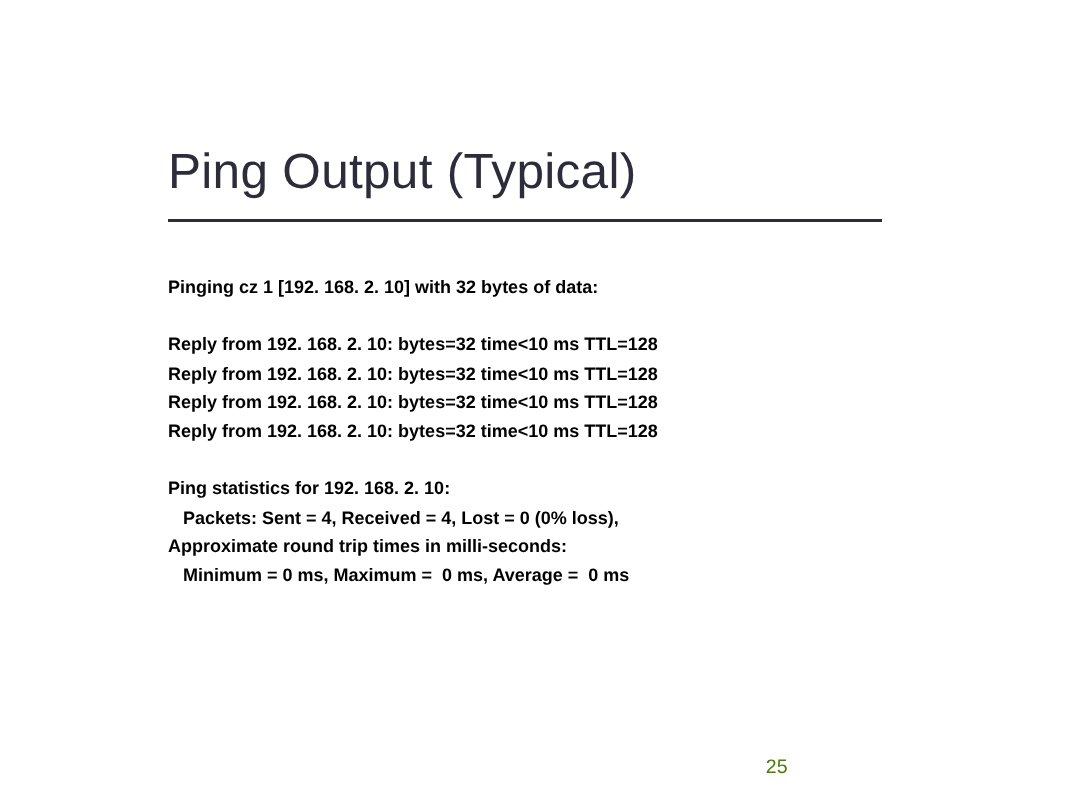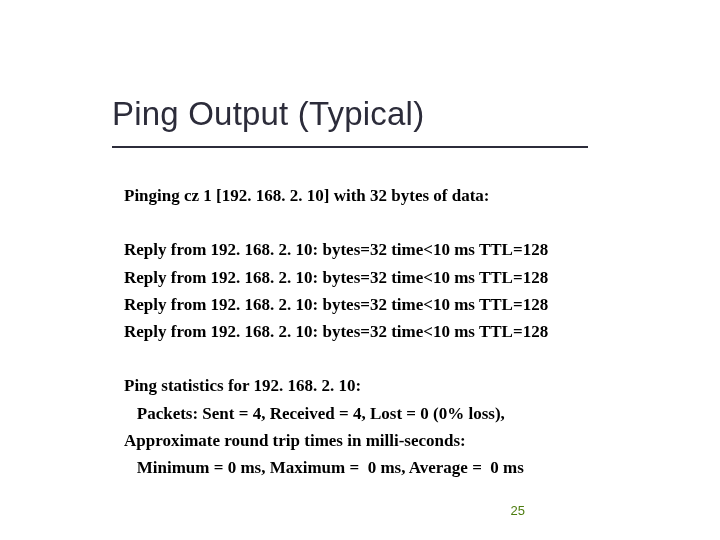--- a/index.html
+++ b/index.html
@@ -37,11 +37,11 @@
   }
   .body {
     position: absolute;
-    left: 124px;
+    left: 112px;
     top: 182px;
     width: 520px;
-    font-family: Liberation Serif, serif;
-    font-size: 17px;
+    font-family: Liberation Sans, sans-serif;
+    font-size: 12px;
     font-weight: bold;
     line-height: 1.6;
     white-space: pre;

